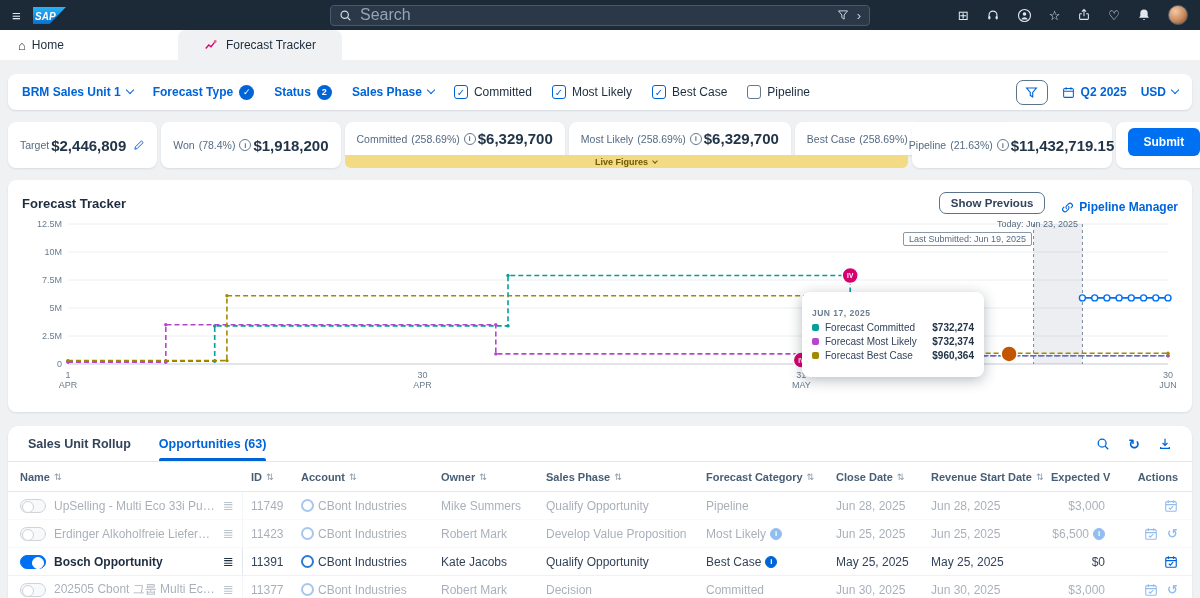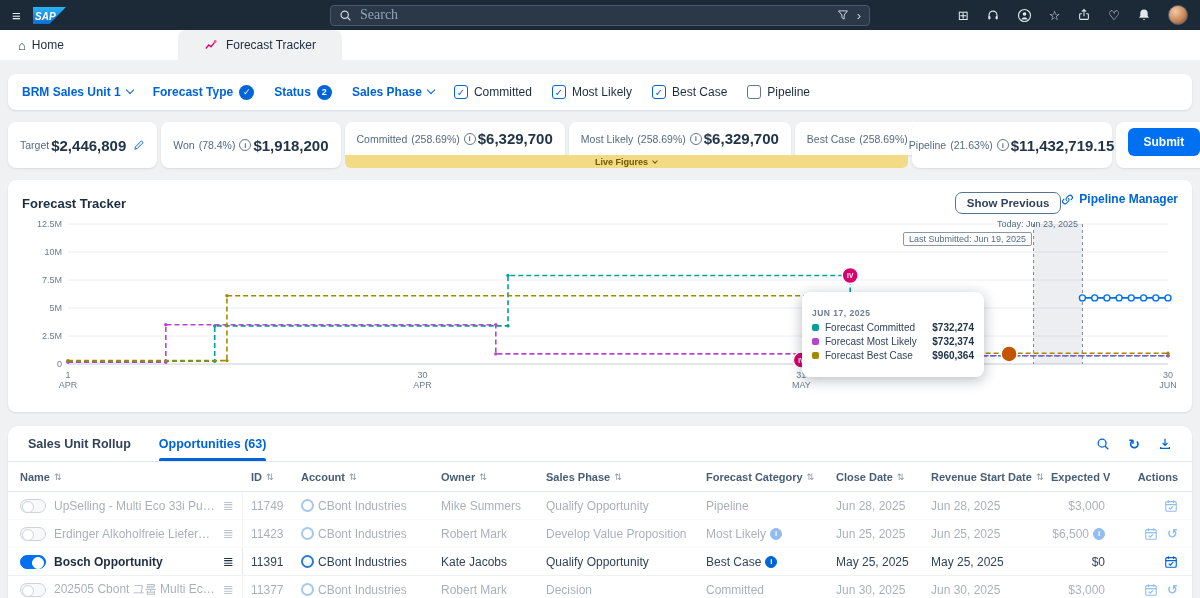--- a/index.html
+++ b/index.html
@@ -11,7 +11,7 @@
   .sh-menu{color:#dfe6ec;font-size:15px;cursor:pointer;line-height:1}
   .shell-center{position:absolute;left:50%;transform:translateX(-50%);width:540px}
   .shell-search{height:21px;background:#2a3848;border:1px solid #46596d;border-radius:4px;display:flex;align-items:center;gap:8px;padding:0 8px;color:#9fb0c0}
-  .shell-search input{flex:1;background:transparent;border:none;outline:none;color:#22c55e;font-size:14px;font-family:Liberation Serif, serif}
+  .shell-search input{flex:1;background:transparent;border:none;outline:none;color:#22c55e;font-size:16px;font-family:Liberation Sans, sans-serif}
   .shell-search input::placeholder{color:#93a5b6}
   .ss-chev{color:#c6d2dd;font-size:13px}
   .shell-right{margin-left:auto;display:flex;align-items:center;gap:17px;color:#dfe6ec}

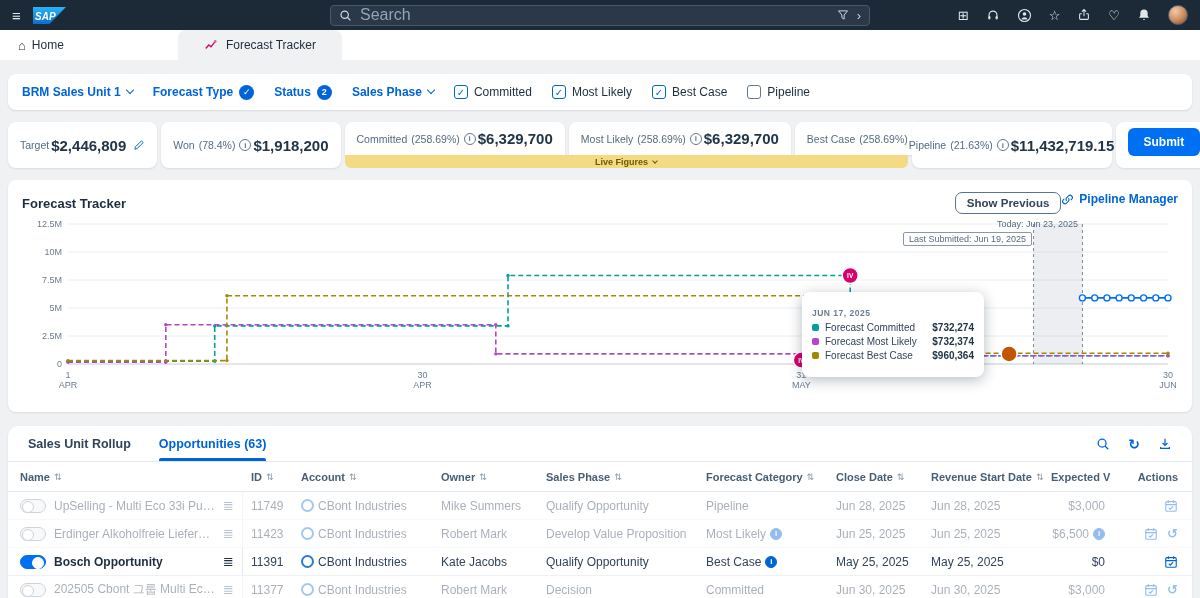--- a/index.html
+++ b/index.html
@@ -220,6 +220,26 @@
         <span class="cbox">✓</span>
         <span>Pipeline</span>
       </label>
+    <div class="fb-right">
+      <button class="icon-btn">
+          <svg width="13" height="13" viewBox="0 0 16 16">
+            <path d="M2 2.5 h12 L9.5 8 v5.5 l-3-2 V8 Z" fill="none" stroke="#0064d9" stroke-width="1.4"></path>
+          </svg>
+        </button>
+      <div class="fb-item">
+        <span style="display:flex">
+            <svg width="13" height="13" viewBox="0 0 16 16">
+              <rect x="2" y="3" width="12" height="11" rx="1.5" fill="none" stroke="#0064d9" stroke-width="1.3"></rect>
+              <path d="M2 6.5 h12 M5 1.5 v3 M11 1.5 v3" stroke="#0064d9" stroke-width="1.3"></path>
+            </svg>
+          </span>
+        <span>Q2 2025</span>
+      </div>
+      <div class="fb-item">
+        <span>USD</span>
+          <span class="chev"></span>
+      </div>
+    </div>
   </div>
 
   <div class="kpi-strip">

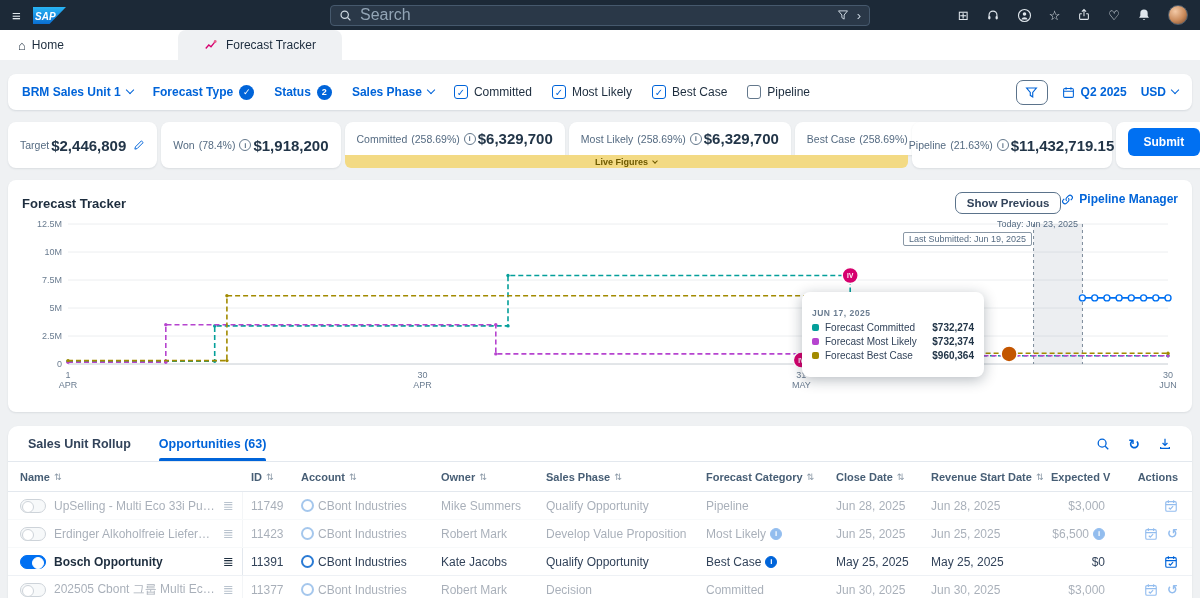--- a/index.html
+++ b/index.html
@@ -57,7 +57,7 @@
   .chart-card{margin-top:12px;background:#fff;border-radius:8px;padding:10px 14px 6px;height:232px;box-shadow:0 1px 2px rgba(34,53,72,.1)}
   .chart-head{display:flex;align-items:center;height:26px}
   .chart-title{font-weight:700;font-size:13px}
-  .chart-actions{margin-left:auto;display:flex;align-items:flex-start}
+  .chart-actions{margin-left:auto;display:flex;gap:16px;align-items:flex-end}
   .btn-outline{border:1px solid #5b738b;background:#fff;color:#32435a;border-radius:7px;padding:4px 11px;font-size:11.5px;font-weight:600;cursor:pointer;font-family:inherit}
   .link-action{display:flex;gap:5px;color:#0064d9;font-size:12px;font-weight:600;align-items:center;cursor:pointer}
   .chart-body{position:relative;height:174px;margin-top:2px}

